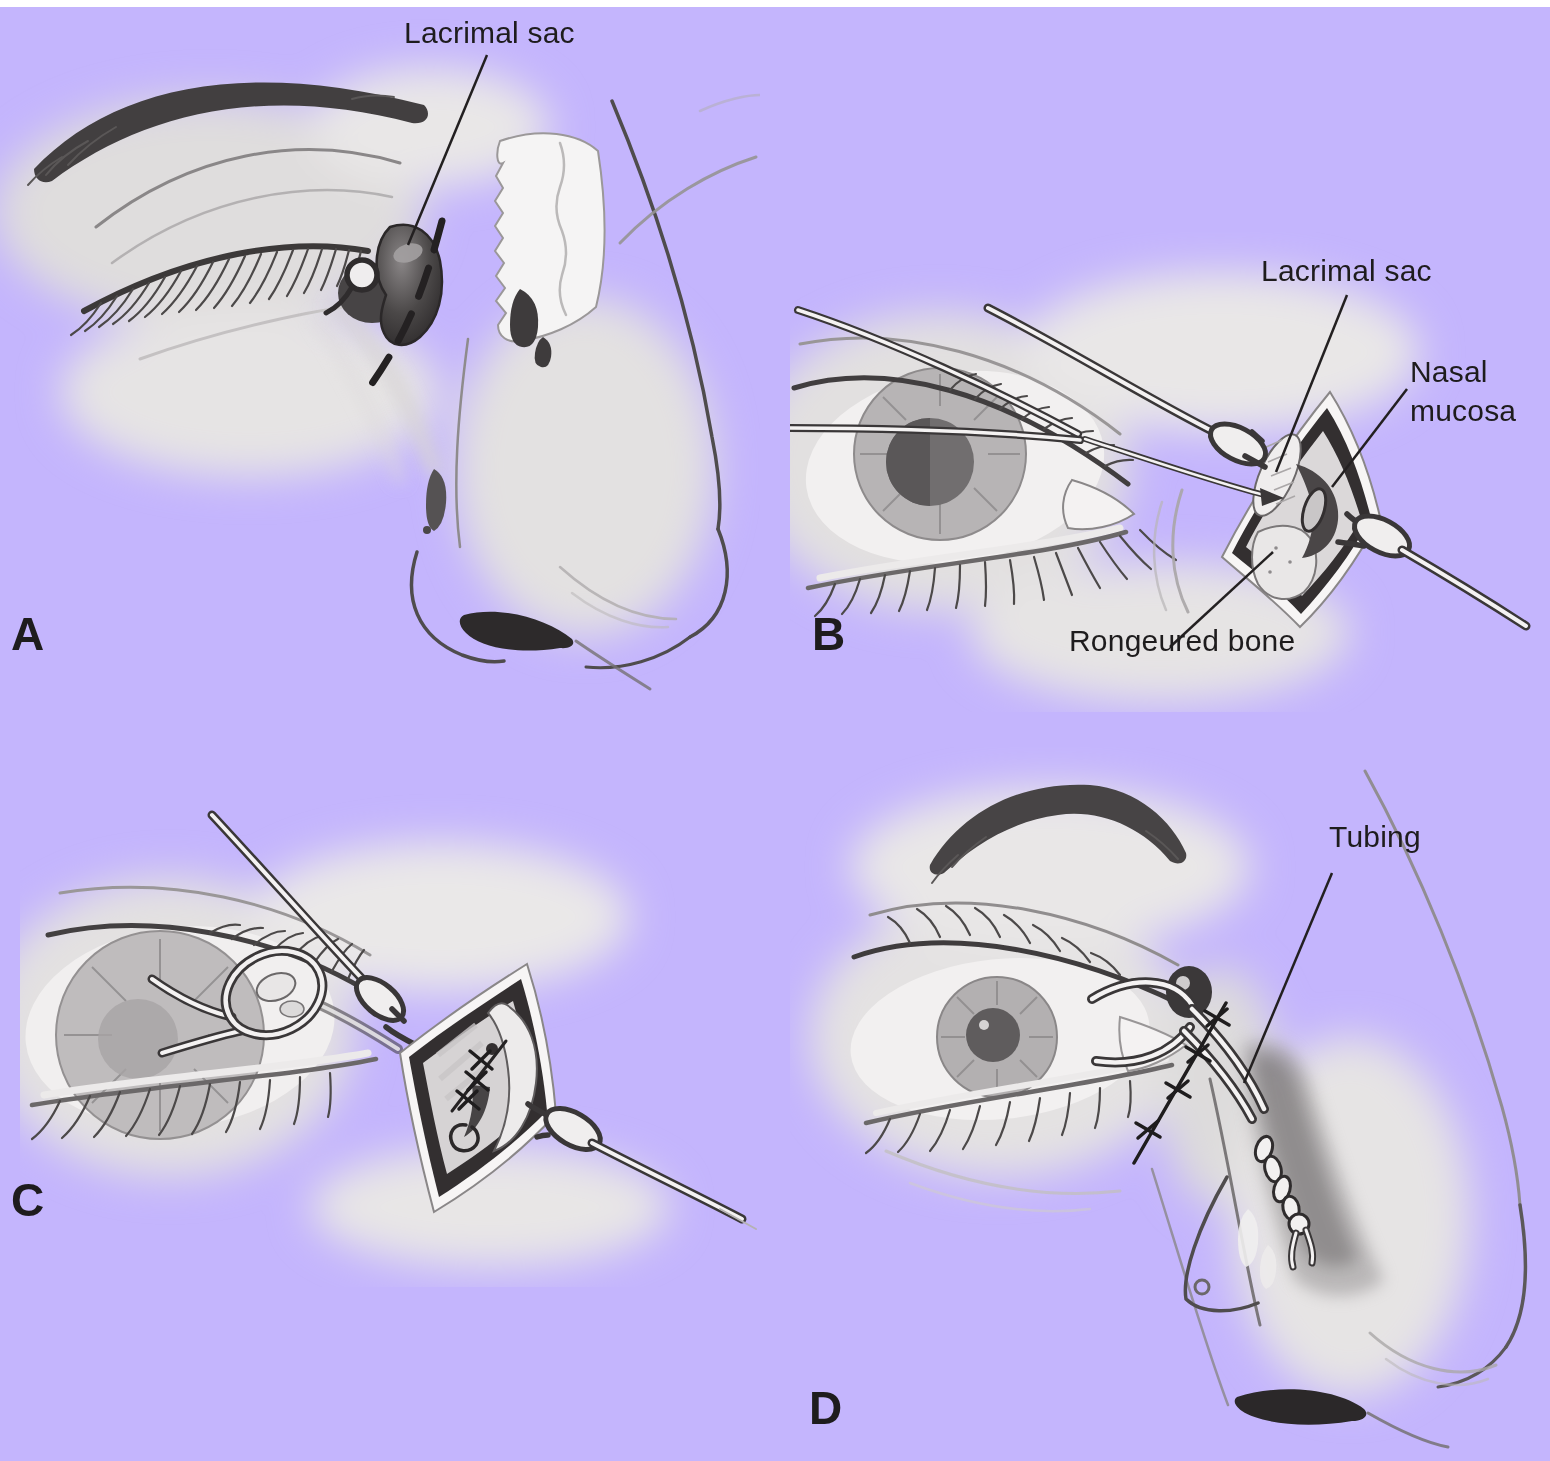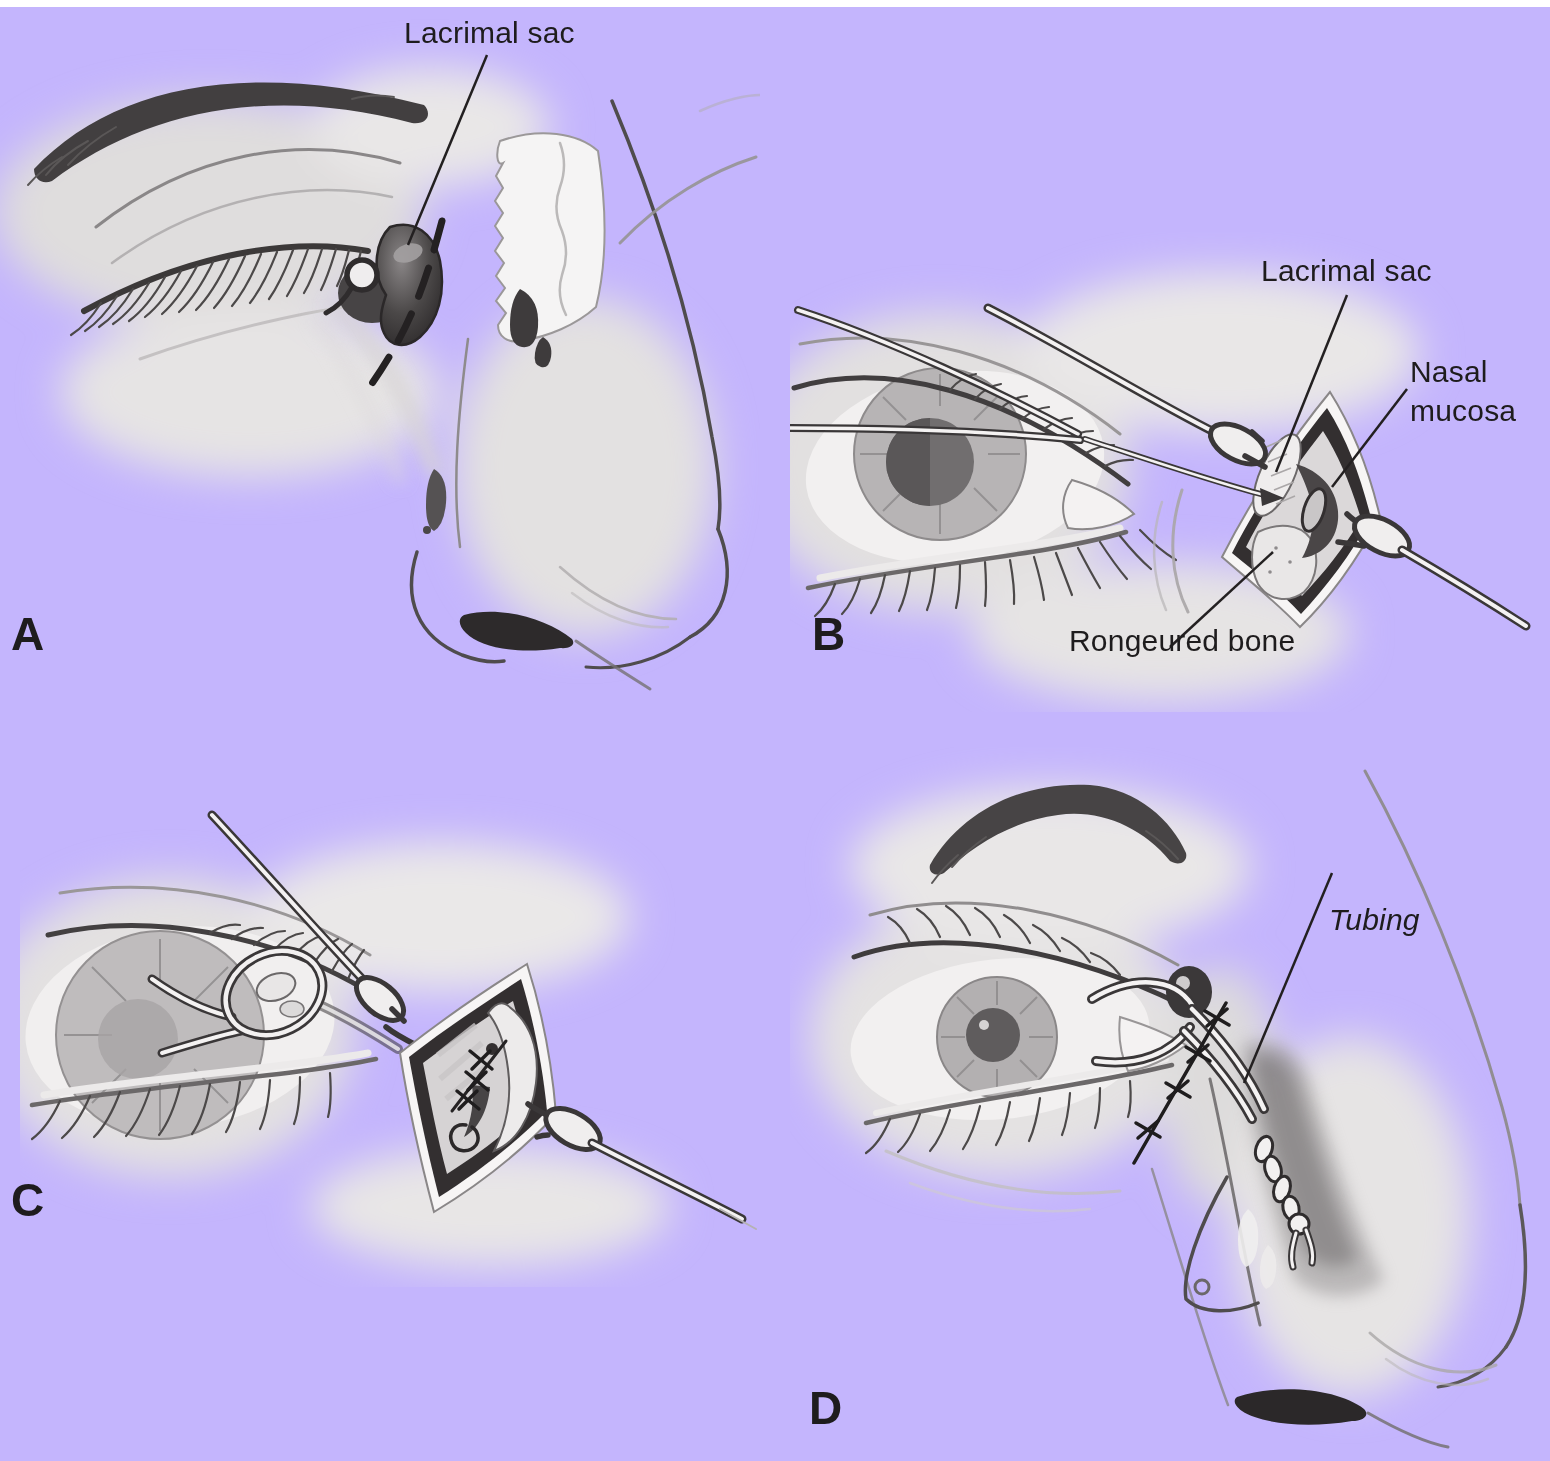--- a/index.html
+++ b/index.html
@@ -493,7 +493,7 @@
   <div class="ann" style="left:1261px;top:244px;">Lacrimal sac</div>
   <div class="ann wrap" style="left:1410px;top:345px;width:145px;">Nasal mucosa</div>
   <div class="ann" style="left:1069px;top:614px;">Rongeured bone</div>
-  <div class="ann" style="left:1329px;top:893px;font-style:italic;">Tubing</div>
+  <div class="ann" style="left:1329px;top:810px;">Tubing</div>
 
   <div class="plabel" style="left:11px;top:600px;">A</div>
   <div class="plabel" style="left:812px;top:600px;">B</div>

